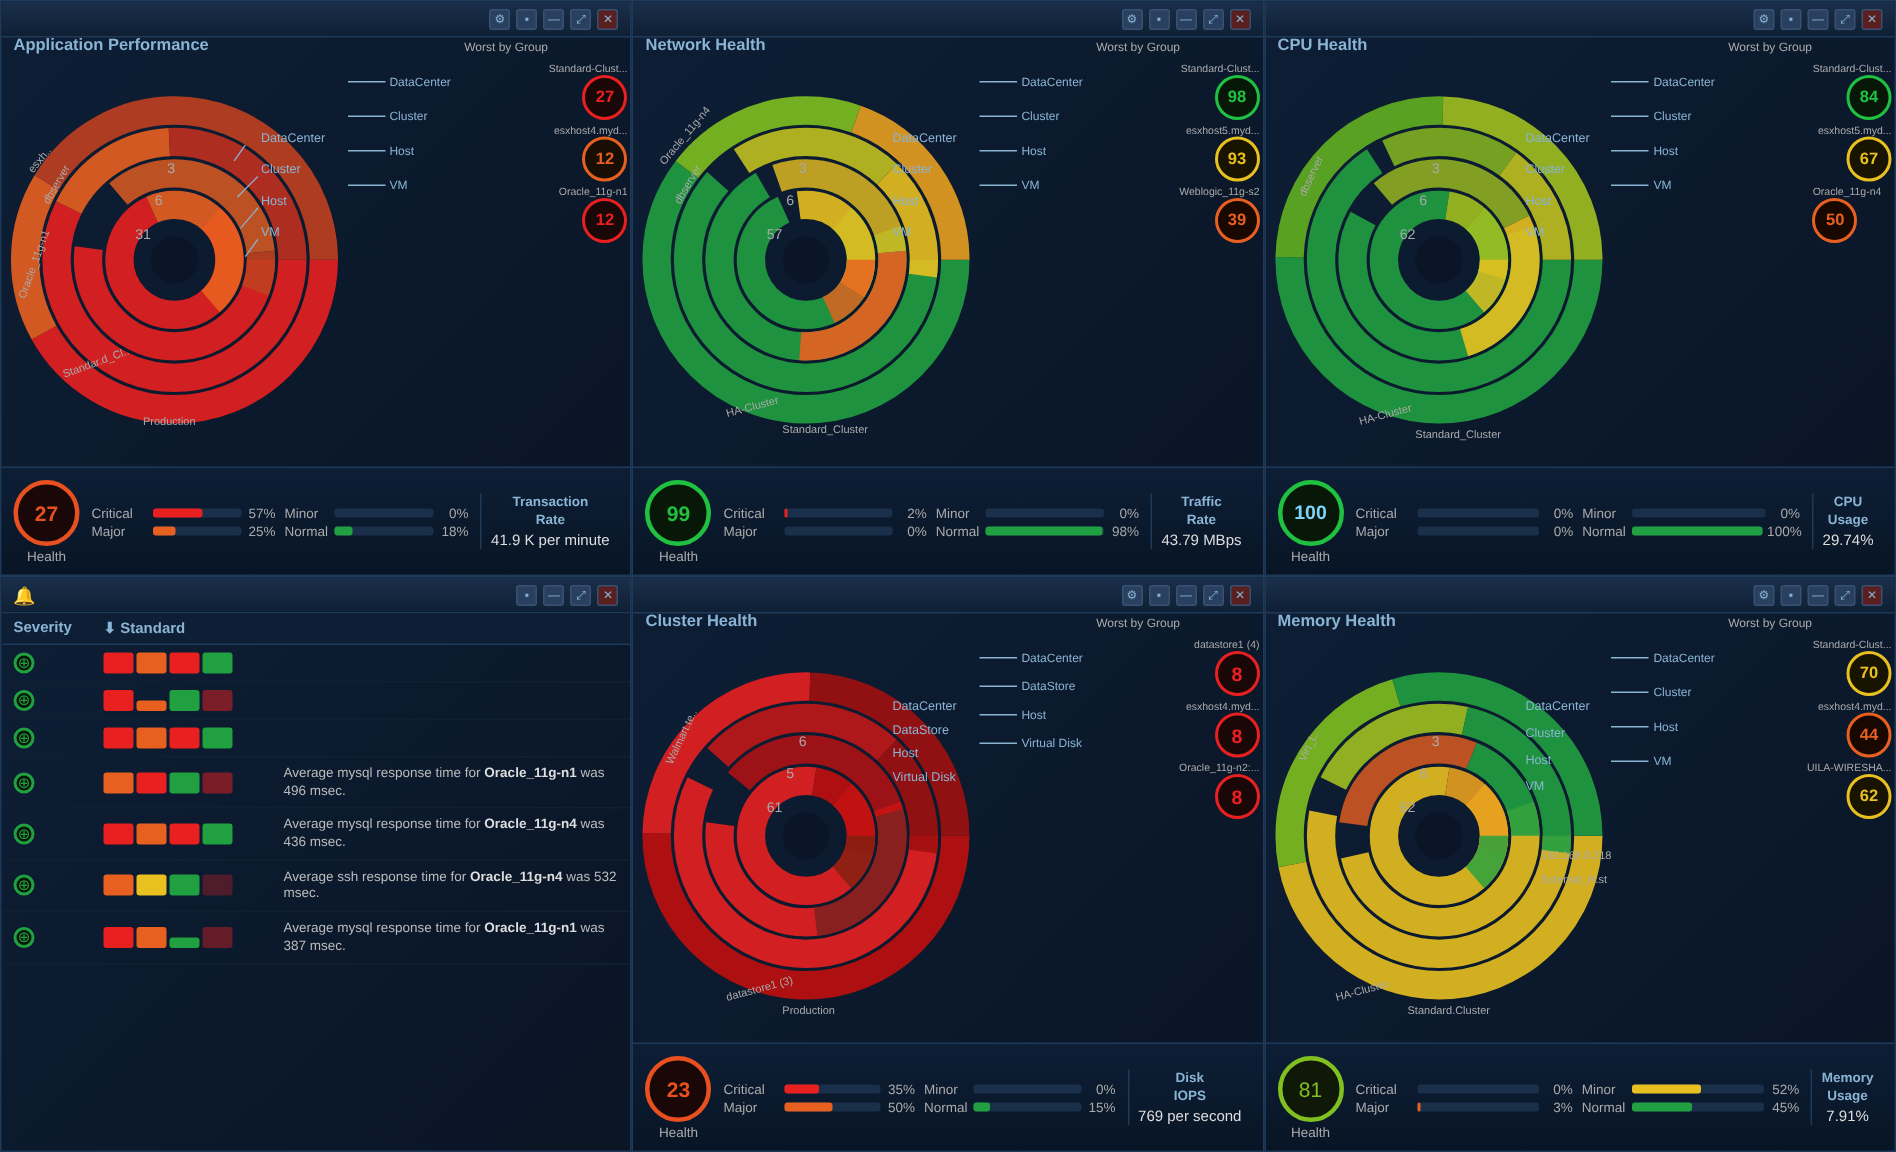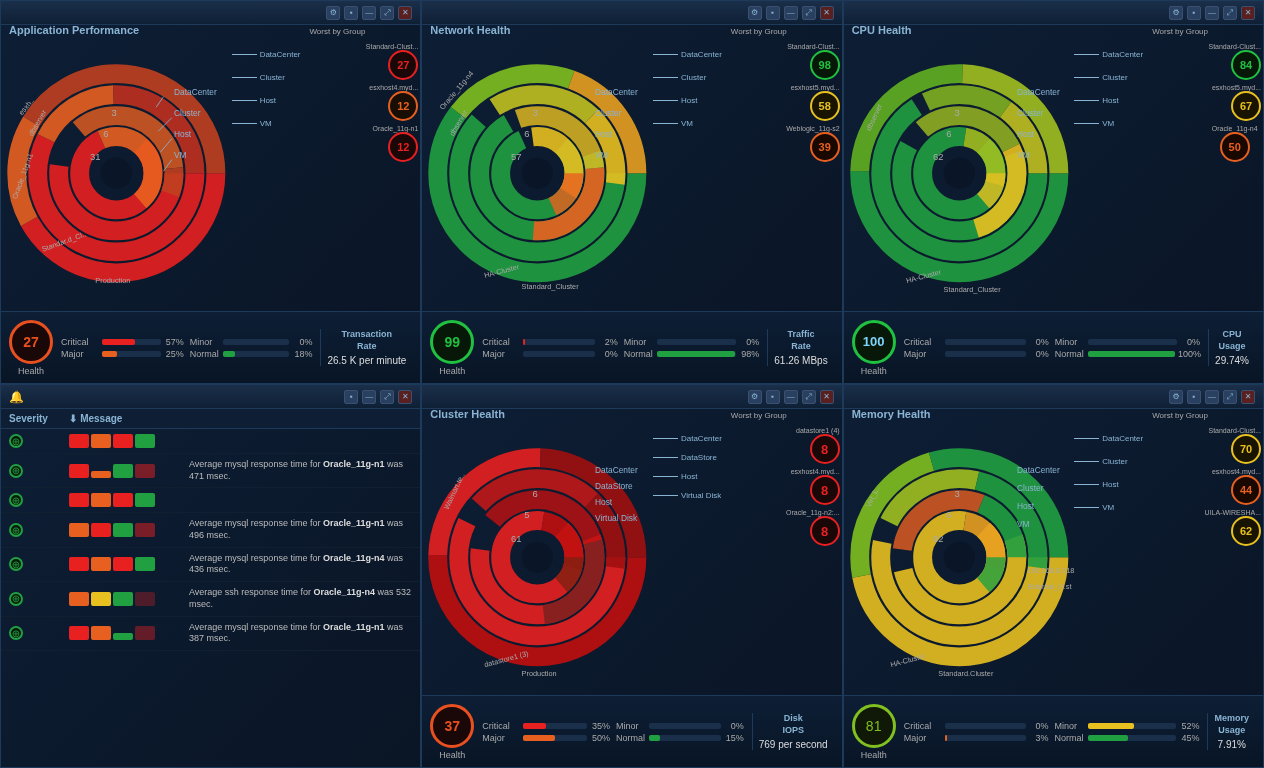--- a/index.html
+++ b/index.html
@@ -305,7 +305,7 @@
           </div>
           <div style="display:flex;flex-direction:column;align-items:flex-end;">
             <div style="font-size:7px;color:#aaa;">esxhost5.myd...</div>
-            <div style="width:30px;height:30px;border-radius:50%;border:2px solid #e8c020;display:flex;align-items:center;justify-content:center;font-size:11px;font-weight:bold;color:#e8c020;background:#181400;">58</div>
+            <div style="width:30px;height:30px;border-radius:50%;border:2px solid #e8c020;display:flex;align-items:center;justify-content:center;font-size:11px;font-weight:bold;color:#e8c020;background:#181400;">93</div>
           </div>
           <div style="display:flex;flex-direction:column;align-items:flex-end;">
             <div style="font-size:7px;color:#aaa;">Weblogic_11g-s2</div>

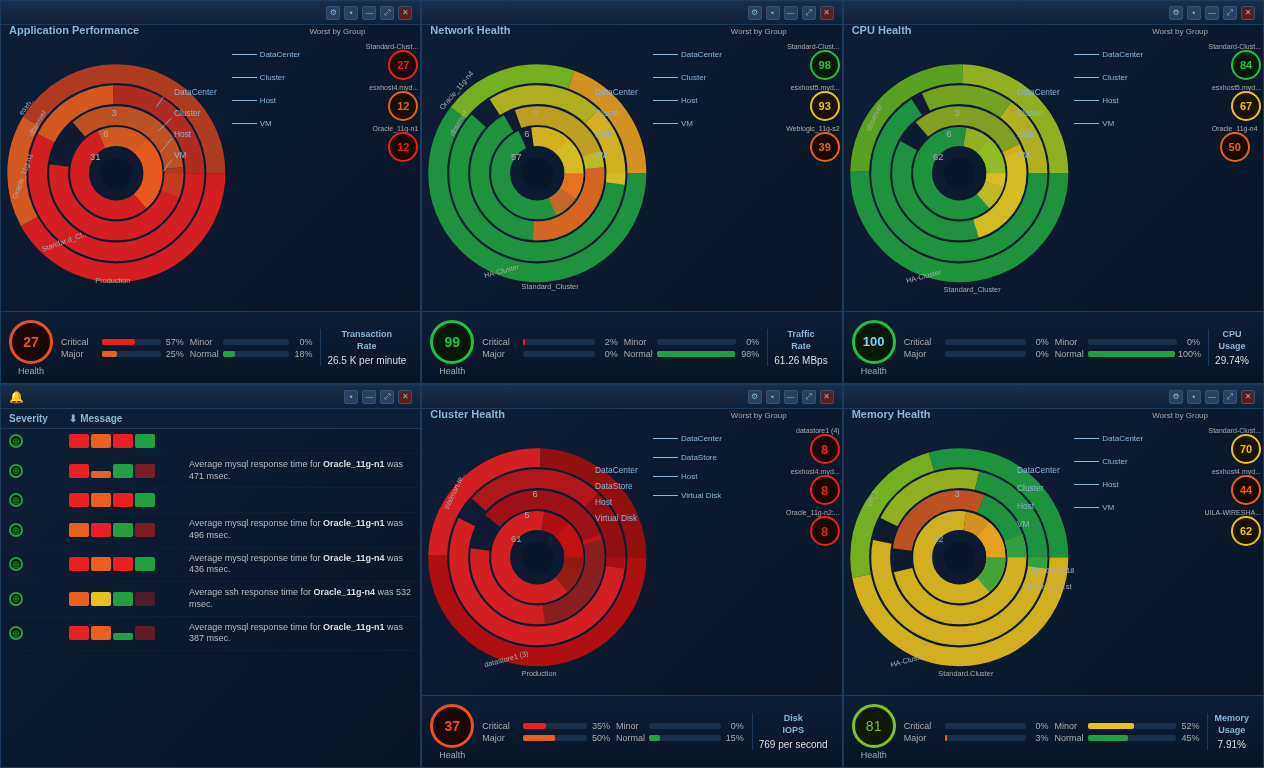--- a/index.html
+++ b/index.html
@@ -428,7 +428,7 @@
             <div style="font-size:7px;color:#aaa;">esxhost5.myd...</div>
             <div style="width:30px;height:30px;border-radius:50%;border:2px solid #e8c020;display:flex;align-items:center;justify-content:center;font-size:11px;font-weight:bold;color:#e8c020;background:#181400;">67</div>
           </div>
-          <div style="display:flex;flex-direction:column;align-items:center;">
+          <div style="display:flex;flex-direction:column;align-items:flex-start;">
             <div style="font-size:7px;color:#aaa;">Oracle_11g-n4</div>
             <div style="width:30px;height:30px;border-radius:50%;border:2px solid #e86020;display:flex;align-items:center;justify-content:center;font-size:11px;font-weight:bold;color:#e86020;background:#180800;">50</div>
           </div>

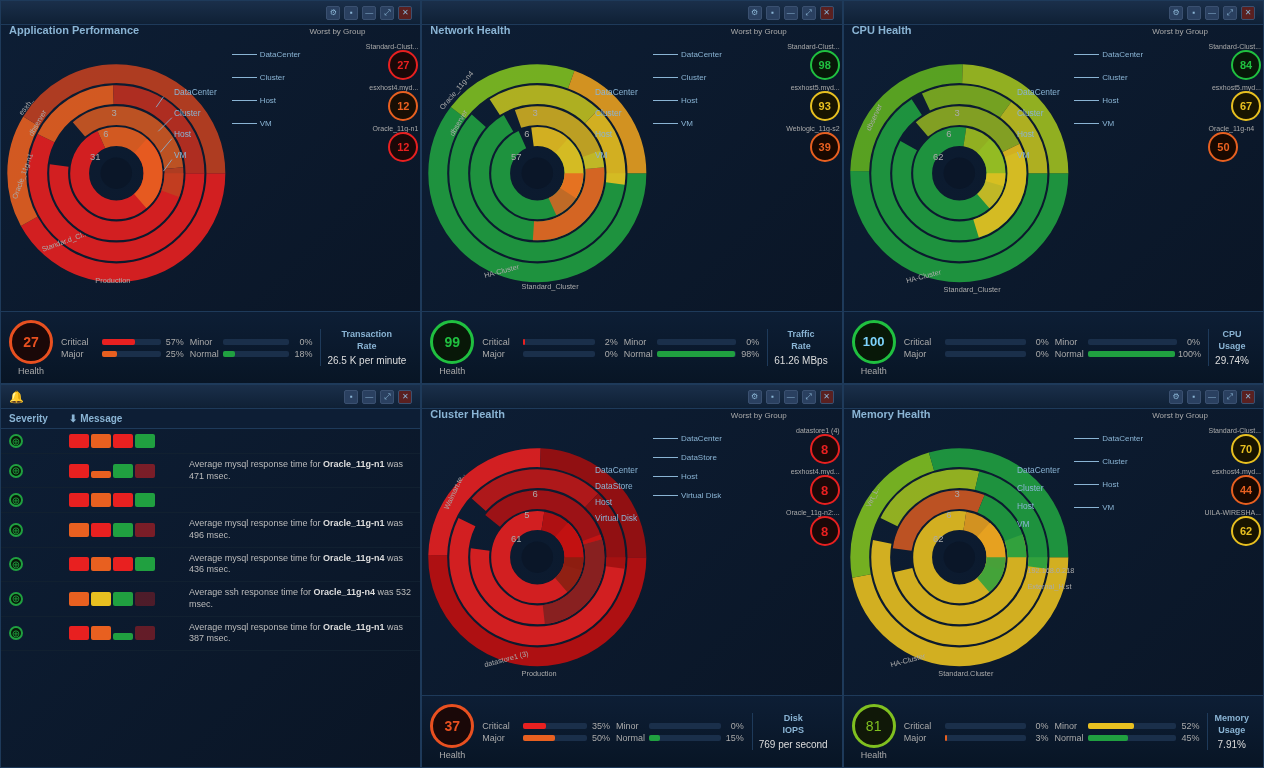--- a/index.html
+++ b/index.html
@@ -231,7 +231,7 @@
       </div>
       <div style="text-align:center;padding:0 6px;border-left:1px solid #1e3a5a;">
         <div style="font-size:9px;color:#8ab4d4;font-weight:bold;line-height:1.3;">Transaction<br>Rate</div>
-        <div style="font-size:10px;color:#ddd;margin-top:2px;">26.5 K per minute</div>
+        <div style="font-size:10px;color:#ddd;margin-top:2px;">41.9 K per minute</div>
       </div>
     </div>
   </div>

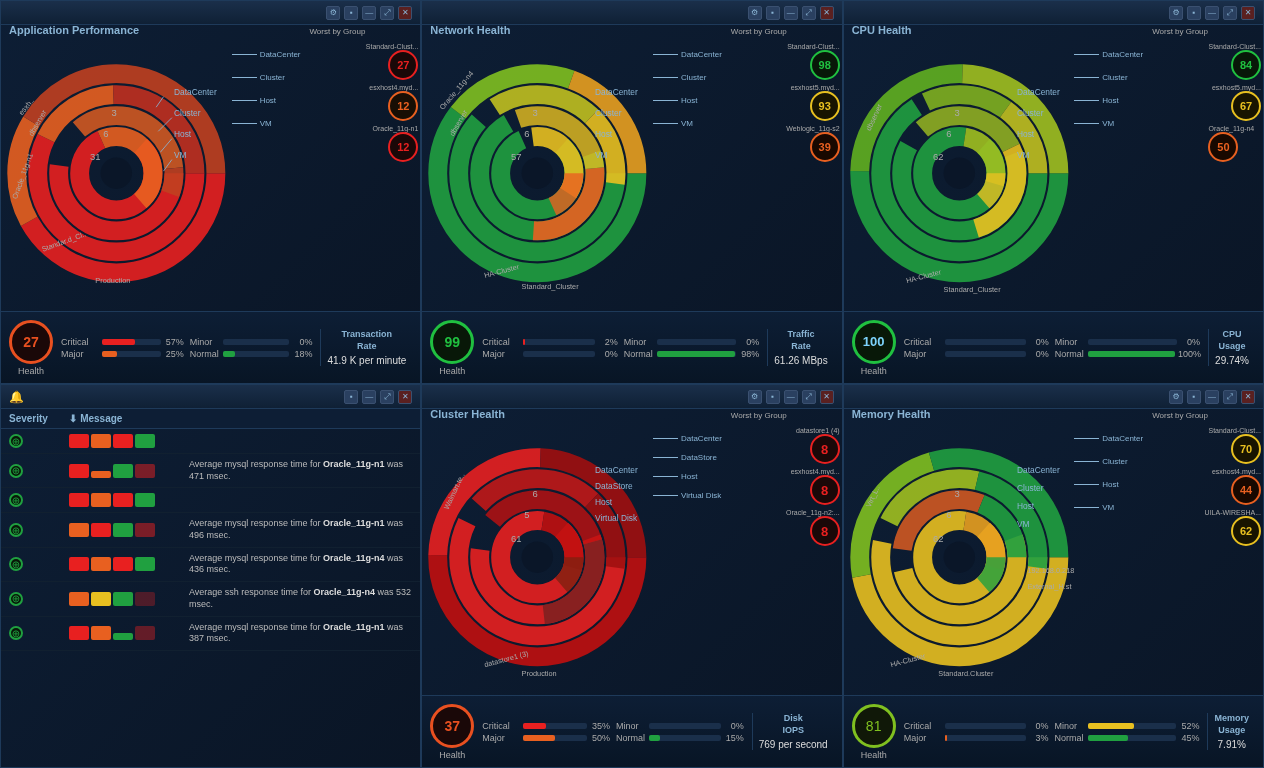--- a/index.html
+++ b/index.html
@@ -353,7 +353,7 @@
       </div>
       <div style="text-align:center;padding:0 6px;border-left:1px solid #1e3a5a;">
         <div style="font-size:9px;color:#8ab4d4;font-weight:bold;line-height:1.3;">Traffic<br>Rate</div>
-        <div style="font-size:10px;color:#ddd;margin-top:2px;">61.26 MBps</div>
+        <div style="font-size:10px;color:#ddd;margin-top:2px;">43.79 MBps</div>
       </div>
     </div>
   </div>

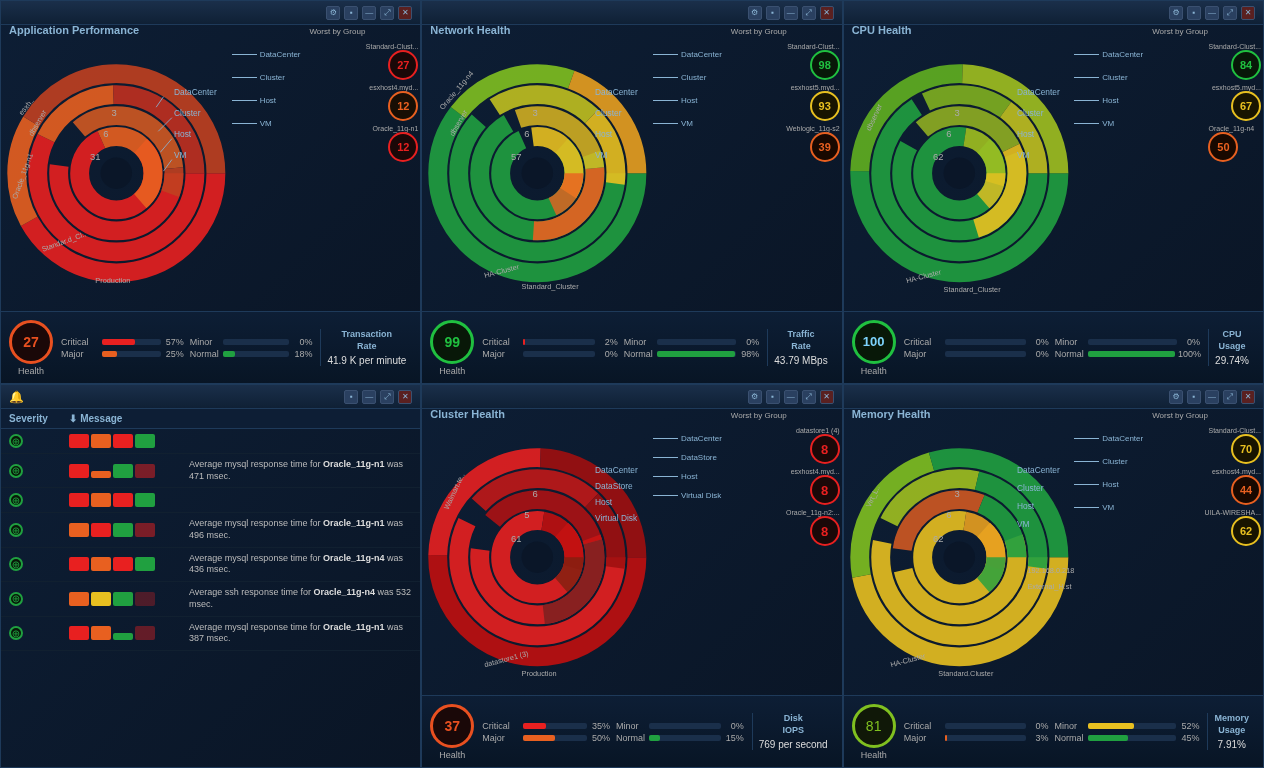--- a/index.html
+++ b/index.html
@@ -494,7 +494,7 @@
     </div>
     <div style="display:grid;grid-template-columns:60px 120px 1fr;padding:4px 8px;border-bottom:1px solid #1e3a5a;color:#8ab4d4;font-size:10px;font-weight:bold;background:#0d1e35;">
       <span>Severity</span>
-      <span>⬇ Message</span>
+      <span>⬇ Standard</span>
       <span></span>
     </div>
     <div style="flex:1;overflow-y:auto;">

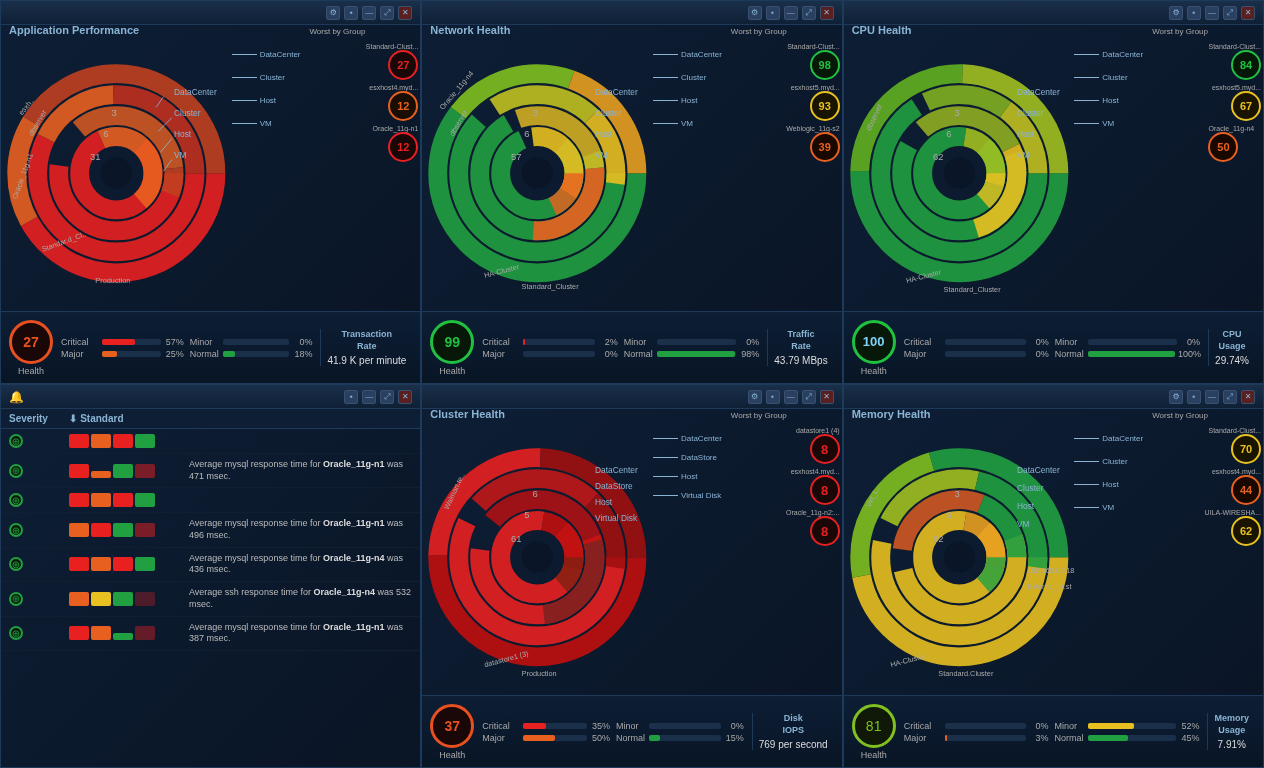--- a/index.html
+++ b/index.html
@@ -521,7 +521,6 @@
           <div style="width:20px;height:14px;background:#20a040;border-radius:2px;"></div>
           <div style="width:20px;height:14px;background:#e82020;border-radius:2px;opacity:0.5;"></div>
         </div>
-        <div style="font-size:9px;color:#bbb;line-height:1.3;">Average mysql response time for <b style="color:#ddd;">Oracle_11g-n1</b> was 471 msec.</div>
       </div>
 
       <div style="display:grid;grid-template-columns:60px 120px 1fr;padding:5px 8px;border-bottom:1px solid #112030;align-items:center;">

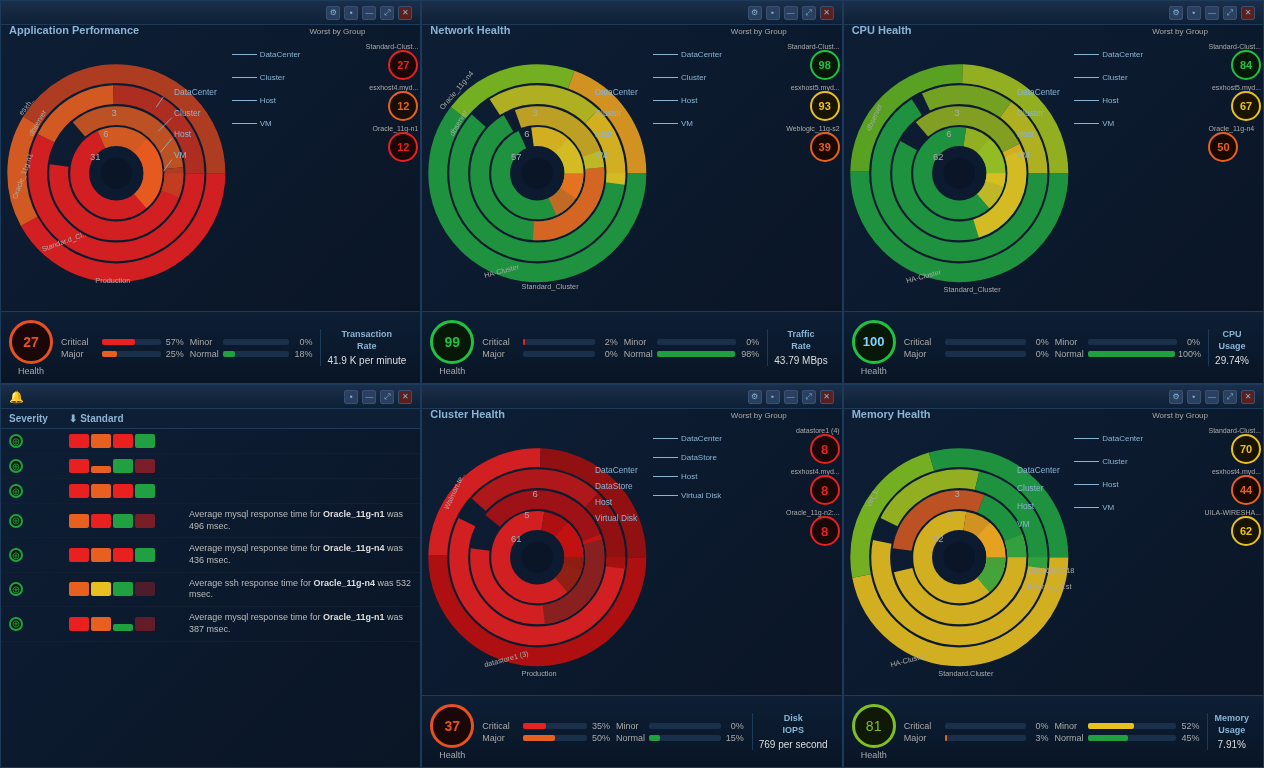--- a/index.html
+++ b/index.html
@@ -669,7 +669,7 @@
     <div class="stats-bar">
       <div style="text-align:center;margin-right:8px;">
         <div style="width:44px;height:44px;border-radius:50%;border:3px solid #e85020;display:flex;align-items:center;justify-content:center;flex-direction:column;background:#1a0808;">
-          <span style="font-size:14px;font-weight:bold;color:#e85020;">37</span>
+          <span style="font-size:14px;font-weight:bold;color:#e85020;">23</span>
         </div>
         <div style="font-size:9px;color:#aaa;margin-top:2px;">Health</div>
       </div>

